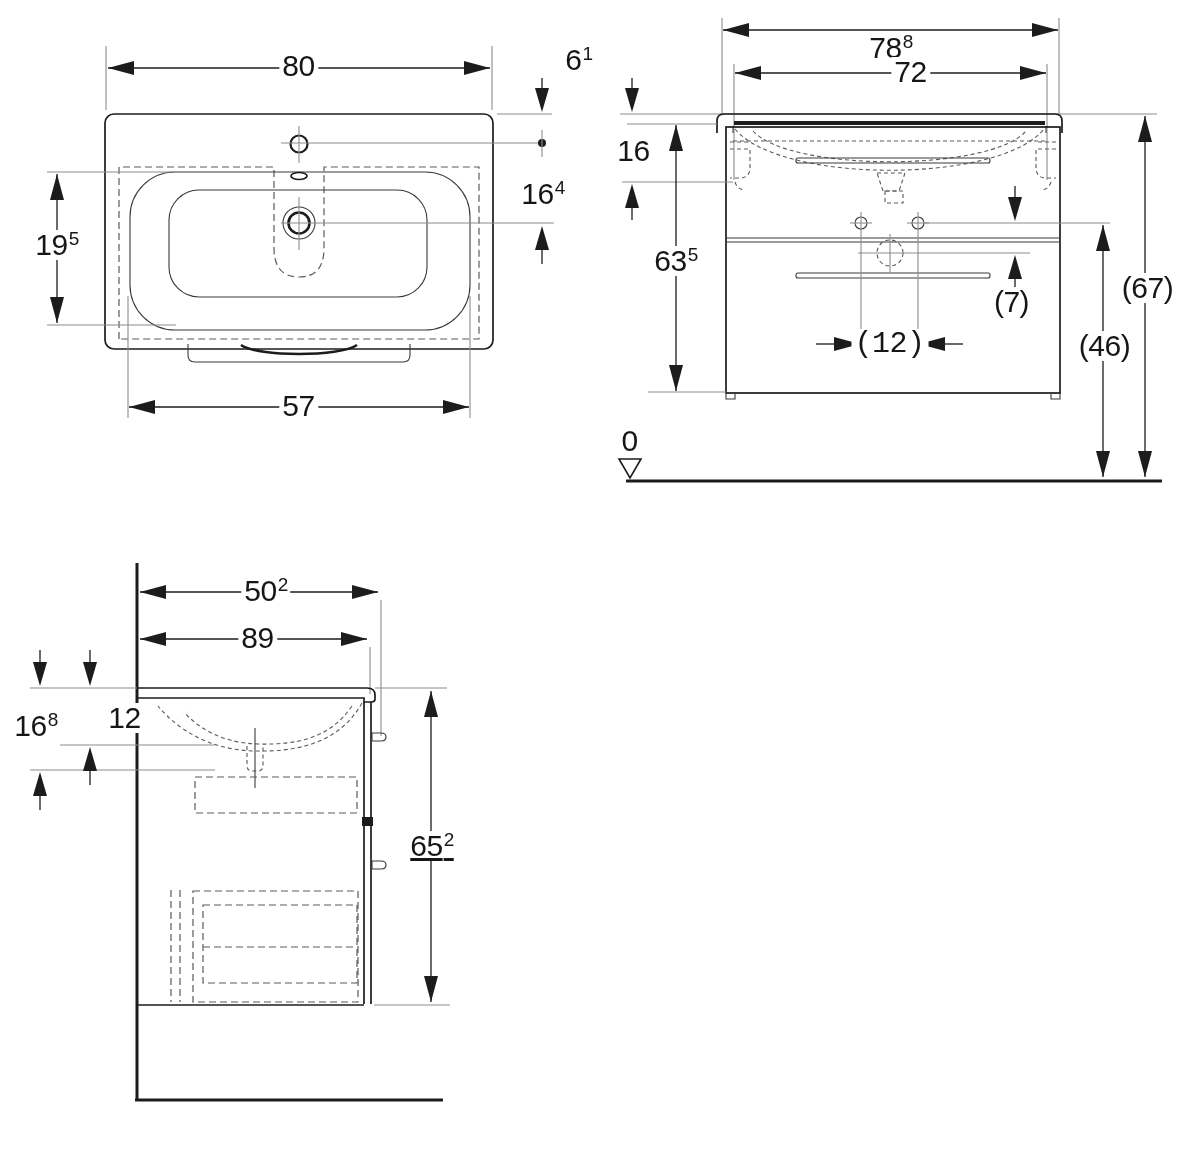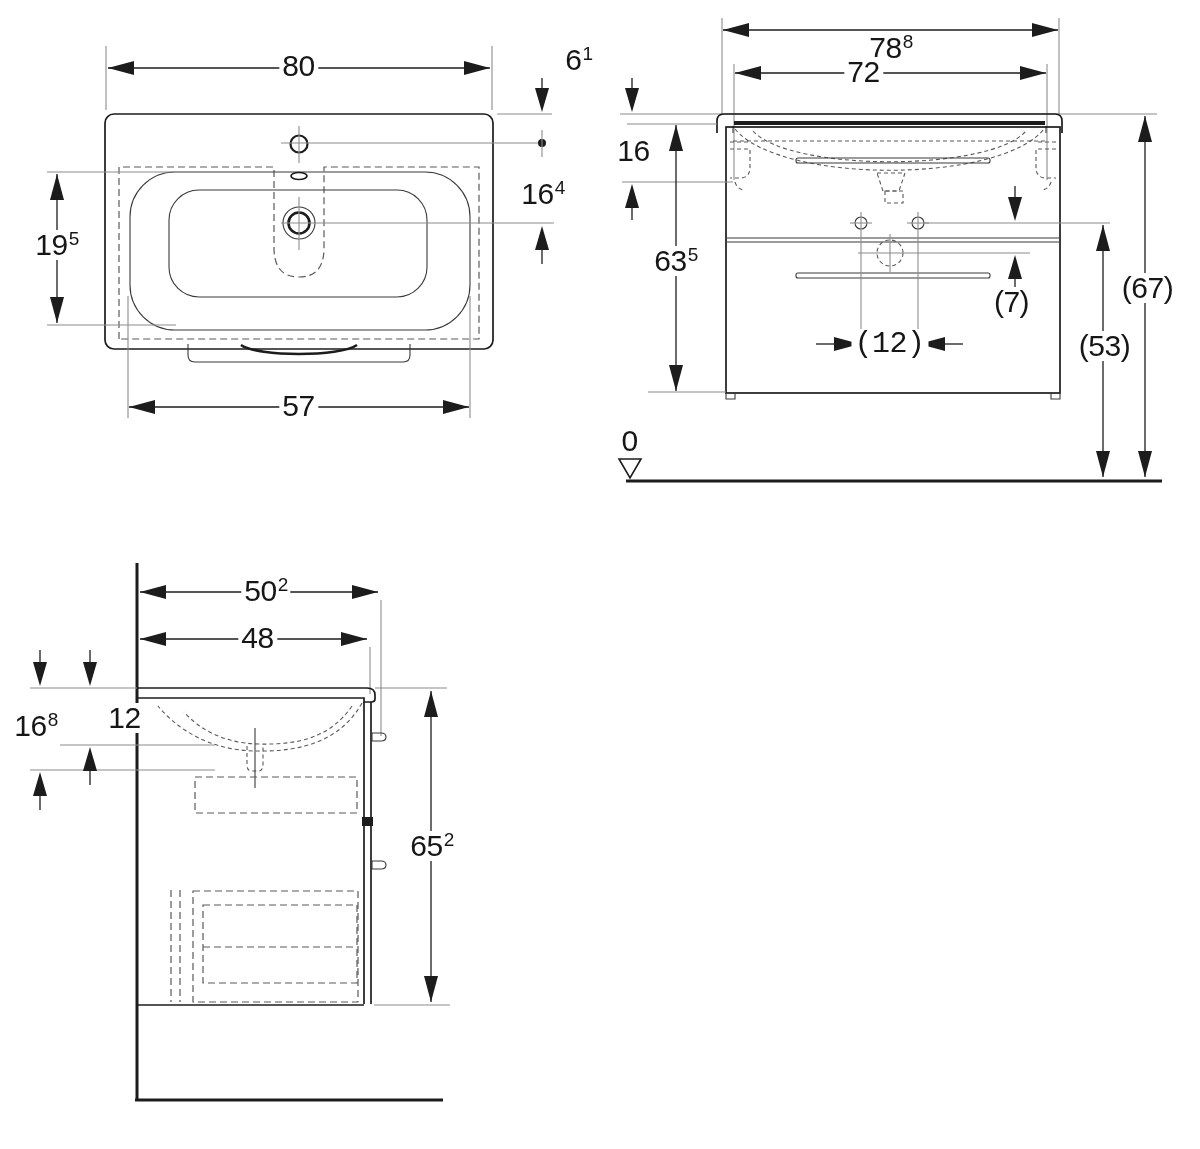--- a/index.html
+++ b/index.html
@@ -293,7 +293,7 @@
 <div class="dim-label" style="left:299px; top:406px;"><span>57</span><span class="sup"></span></div>
 
 <div class="dim-label" style="left:891px; top:48px;"><span>78</span><span class="sup">8</span></div>
-<div class="dim-label" style="left:864px; top:72px;text-align:right;"><span>72</span><span class="sup"></span></div>
+<div class="dim-label" style="left:911px; top:72px;text-align:right;"><span>72</span><span class="sup"></span></div>
 <div class="dim-label" style="left:634px; top:151px;"><span>16</span><span class="sup"></span></div>
 <div class="dim-label" style="left:676px; top:261px;"><span>63</span><span class="sup">5</span></div>
 <div class="dim-label" style="left:1012px; top:302px;"><span>(7)</span><span class="sup"></span></div>

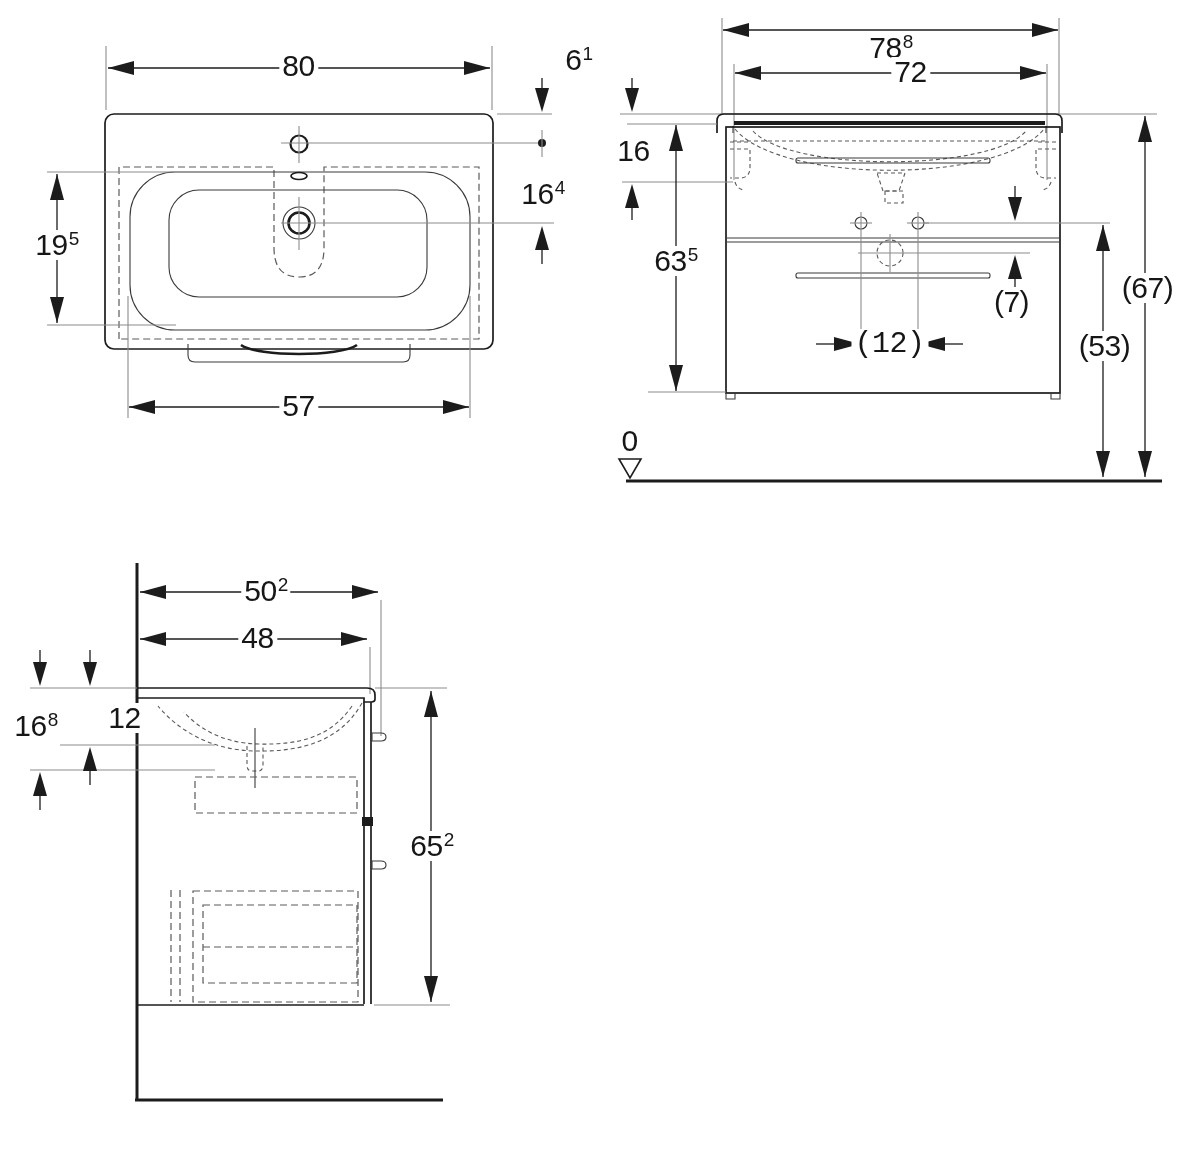--- a/index.html
+++ b/index.html
@@ -298,7 +298,7 @@
 <div class="dim-label" style="left:676px; top:261px;"><span>63</span><span class="sup">5</span></div>
 <div class="dim-label" style="left:1012px; top:302px;"><span>(7)</span><span class="sup"></span></div>
 <div class="dim-label" style="left:890px; top:344px;font-family:Liberation Mono, monospace;"><span>(12)</span><span class="sup"></span></div>
-<div class="dim-label" style="left:1105px; top:346px;"><span>(53)</span><span class="sup"></span></div>
+<div class="dim-label" style="left:1105px; top:346px;"><span>(46)</span><span class="sup"></span></div>
 <div class="dim-label" style="left:1148px; top:288px;"><span>(67)</span><span class="sup"></span></div>
 <div class="dim-label" style="left:630px; top:441px;"><span>0</span><span class="sup"></span></div>
 

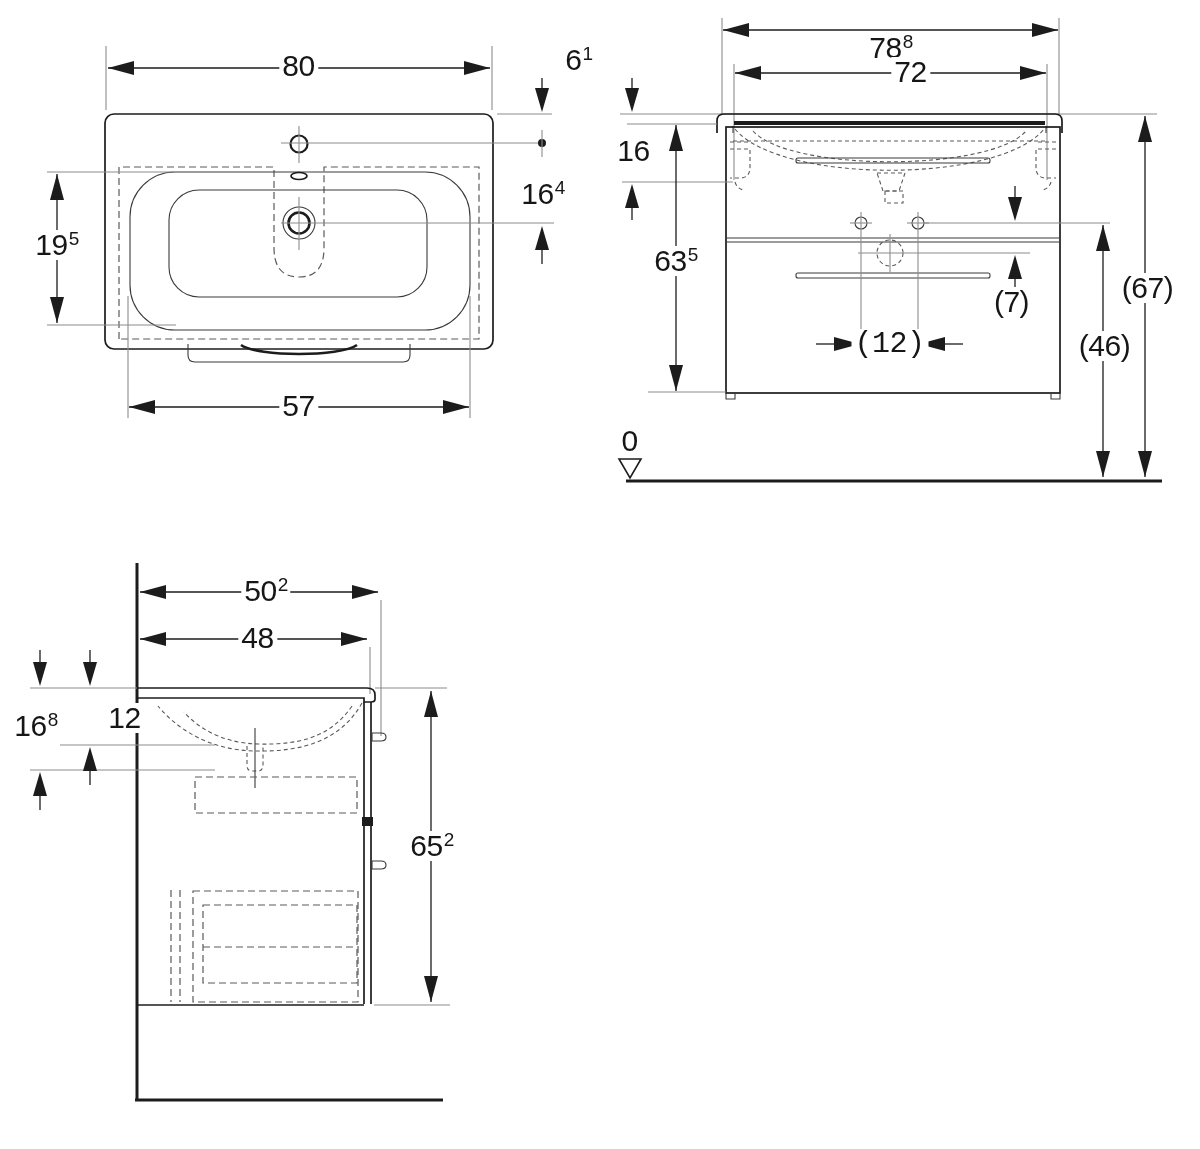--- a/index.html
+++ b/index.html
@@ -303,7 +303,7 @@
 <div class="dim-label" style="left:630px; top:441px;"><span>0</span><span class="sup"></span></div>
 
 <div class="dim-label" style="left:266px; top:591px;"><span>50</span><span class="sup">2</span></div>
-<div class="dim-label" style="left:258px; top:638px;"><span>48</span><span class="sup"></span></div>
+<div class="dim-label" style="left:258px; top:638px;"><span>89</span><span class="sup"></span></div>
 <div class="dim-label" style="left:36px; top:726px;"><span>16</span><span class="sup">8</span></div>
 <div class="dim-label" style="left:91px; top:718px;margin-left:34px;"><span>12</span><span class="sup"></span></div>
 <div class="dim-label" style="left:432px; top:846px;"><span>65</span><span class="sup">2</span></div>

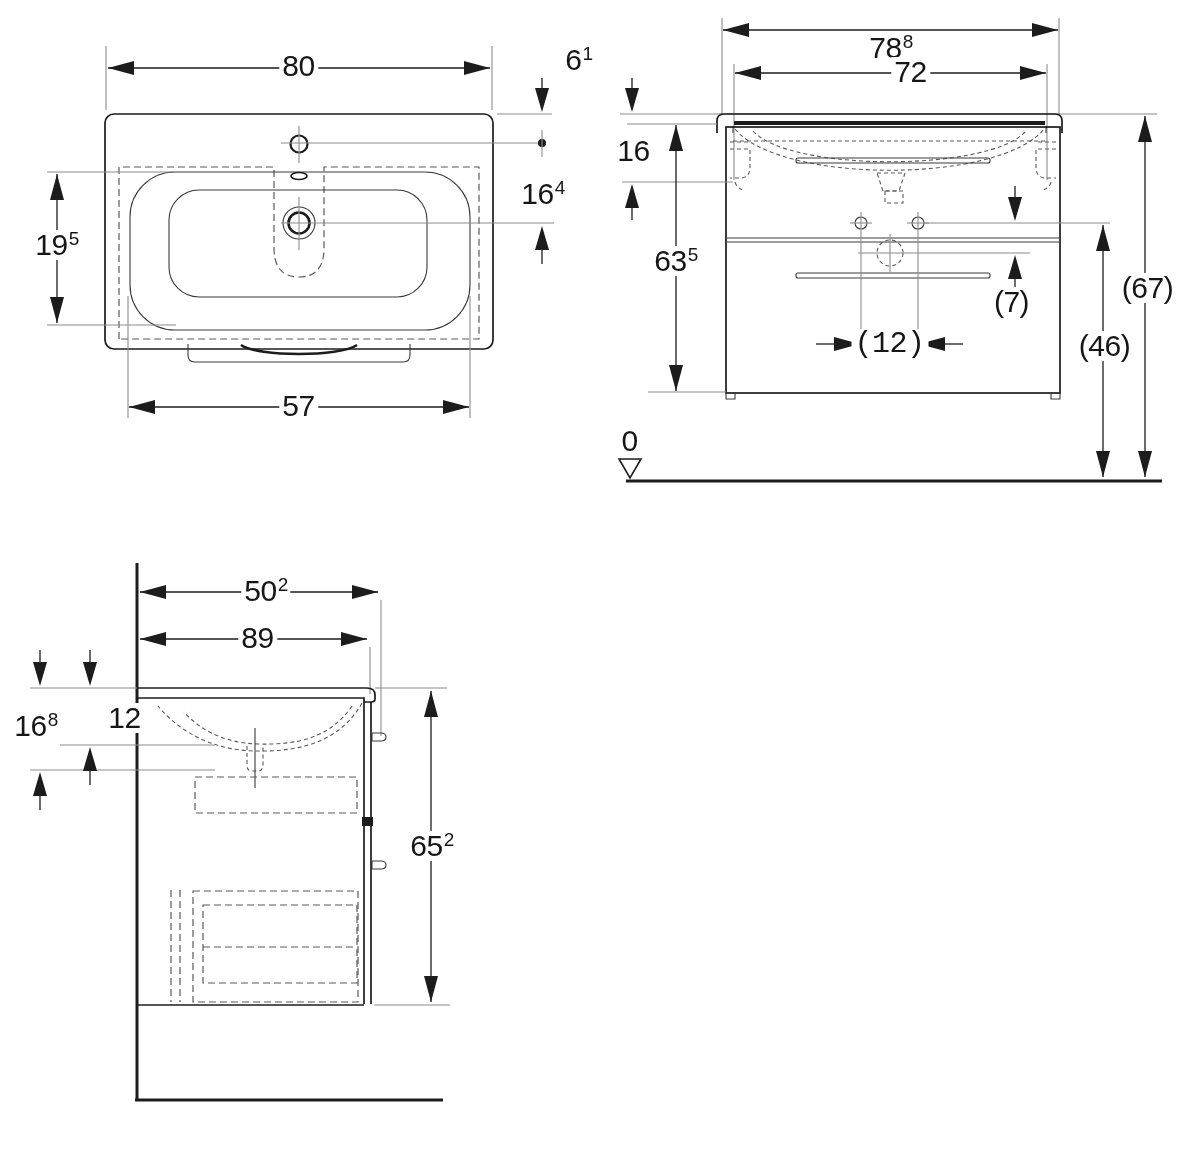--- a/index.html
+++ b/index.html
@@ -306,7 +306,7 @@
 <div class="dim-label" style="left:258px; top:638px;"><span>89</span><span class="sup"></span></div>
 <div class="dim-label" style="left:36px; top:726px;"><span>16</span><span class="sup">8</span></div>
 <div class="dim-label" style="left:91px; top:718px;margin-left:34px;"><span>12</span><span class="sup"></span></div>
-<div class="dim-label" style="left:432px; top:846px;"><span>65</span><span class="sup">2</span></div>
+<div class="dim-label" style="left:432px; top:846px;text-decoration:underline;"><span>65</span><span class="sup">2</span></div>
 
 </div>
 

